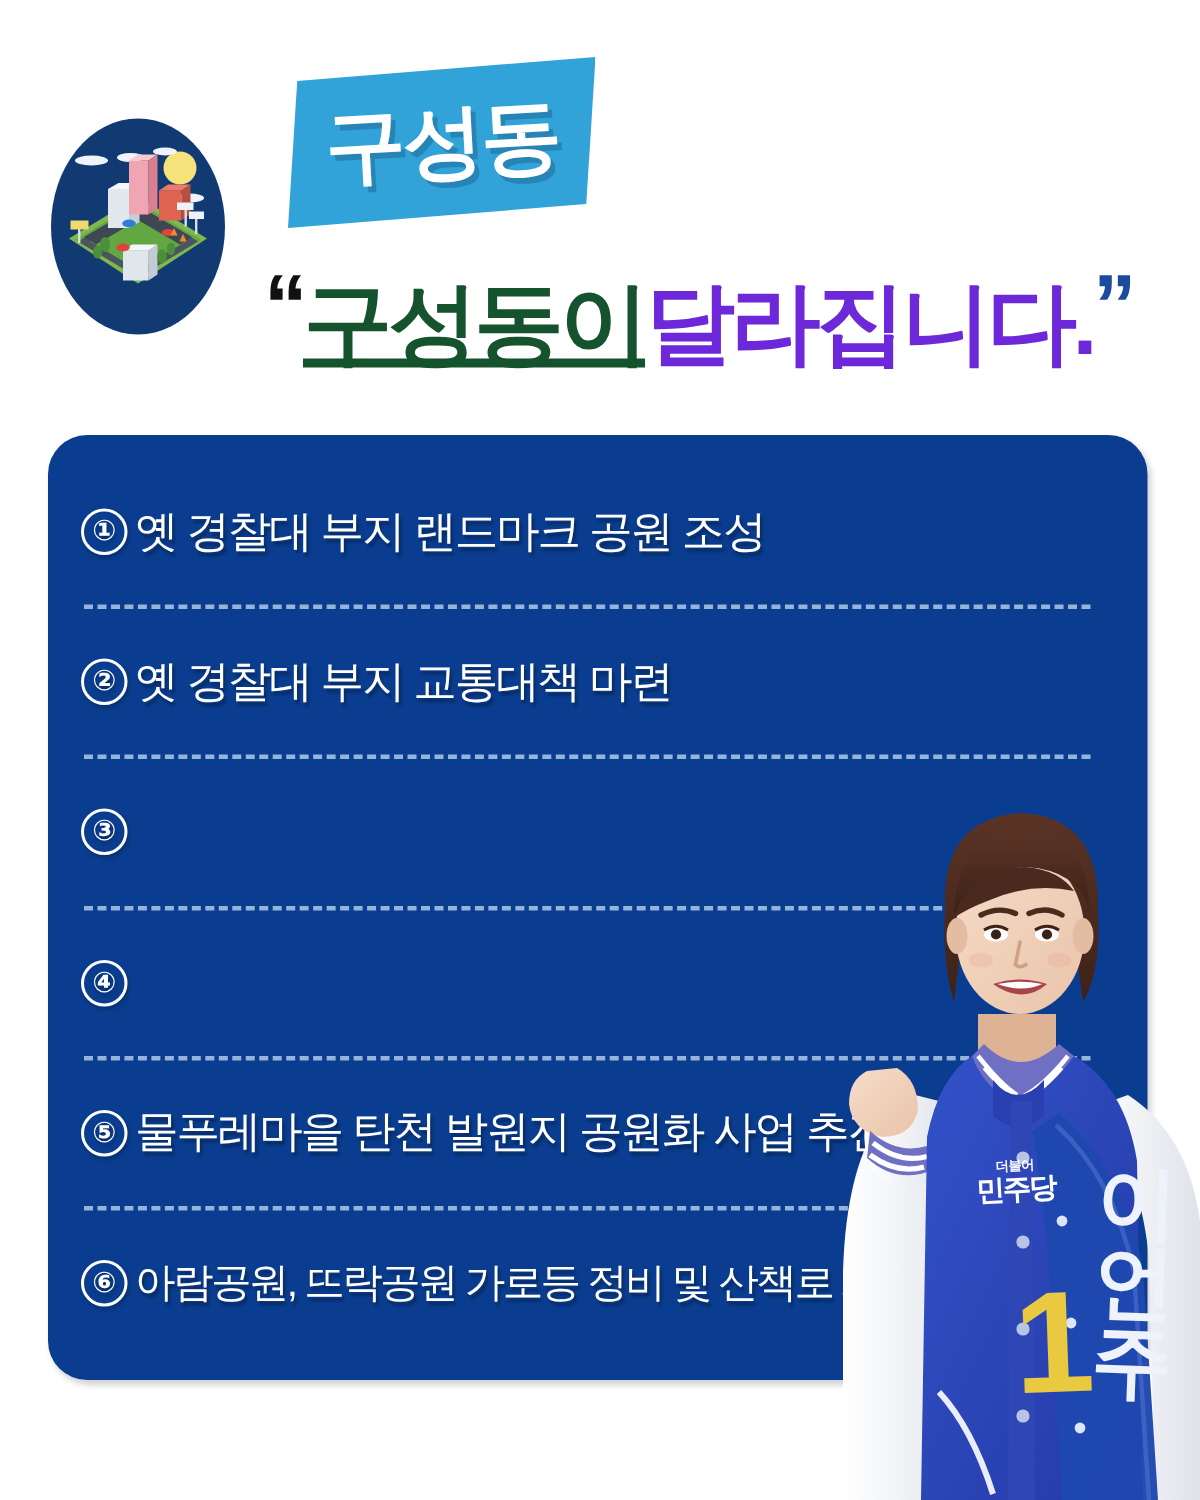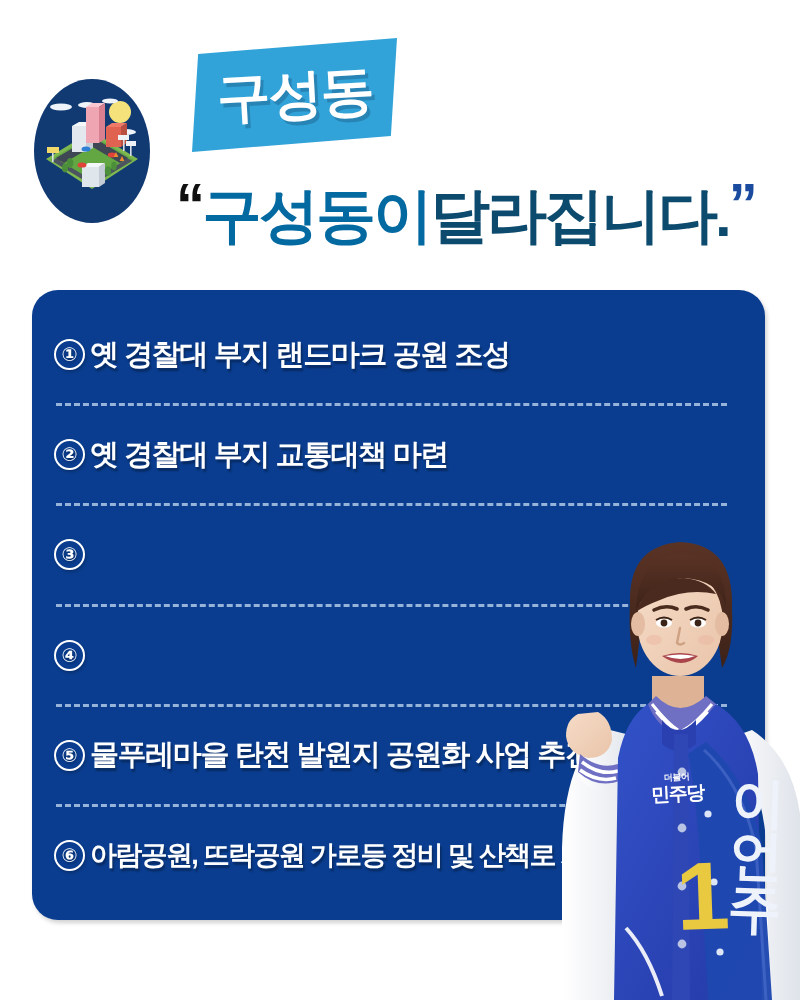--- a/index.html
+++ b/index.html
@@ -90,7 +90,7 @@
     top: -12px;
   }
   .quote-close { color: #1a4b9e; }
-  .hl-dark  { color: #0369a1; }
+  .hl-dark  { color: #14532d; text-decoration: underline; }
   .hl-blue  { color: #0c4a6e; }
 
   

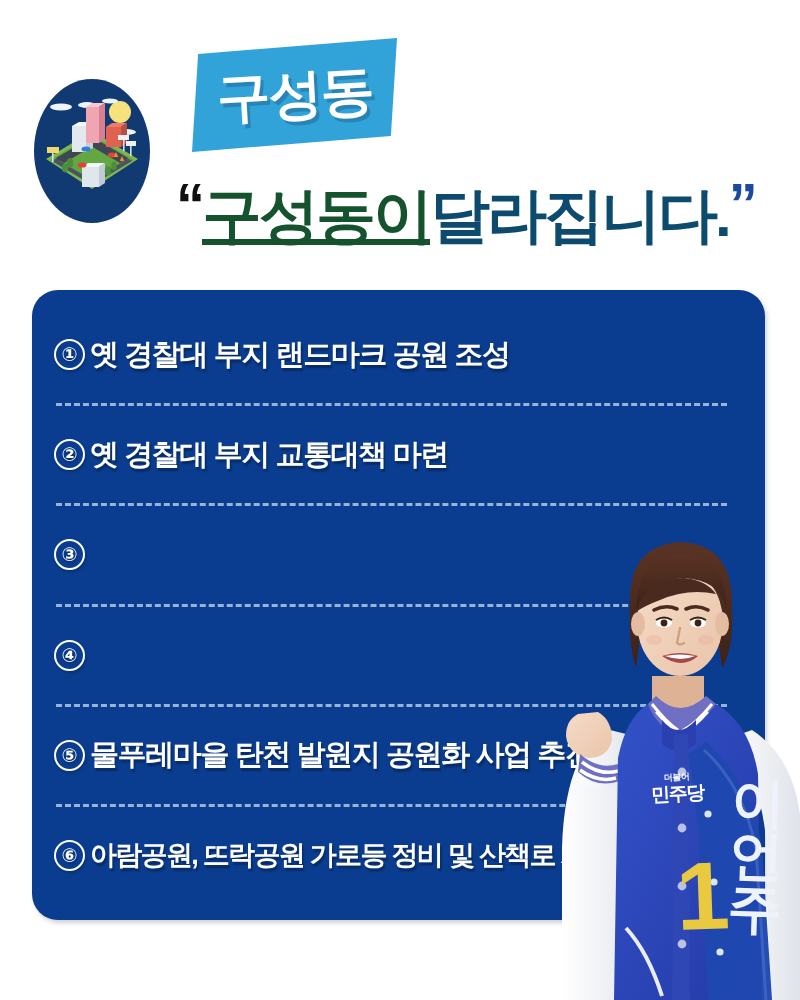--- a/index.html
+++ b/index.html
@@ -91,7 +91,7 @@
   }
   .quote-close { color: #1a4b9e; }
   .hl-dark  { color: #14532d; text-decoration: underline; }
-  .hl-blue  { color: #0c4a6e; }
+  .hl-blue  { color: #6d28d9; }
 
   
   .panel {

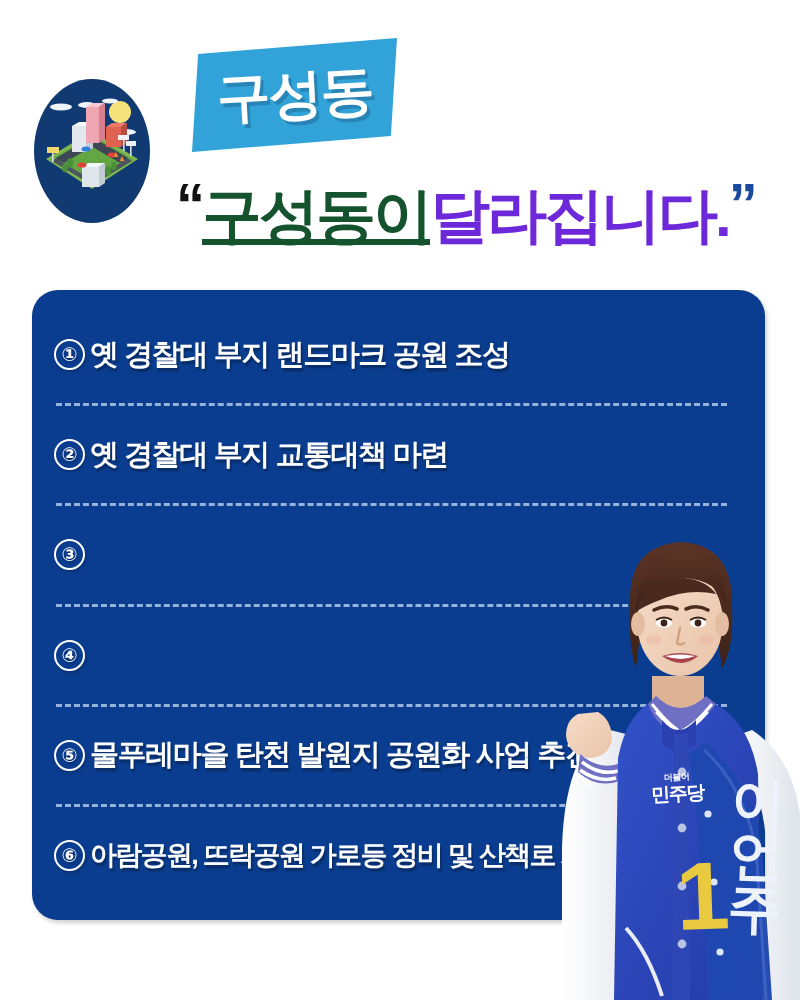--- a/index.html
+++ b/index.html
@@ -148,7 +148,7 @@
   .pledge-text {
     color: #ffffff;
     font-size: 29px;
-    font-weight: bold;
+    font-weight: normal;
     letter-spacing: -1.4px;
     white-space: nowrap;
     text-shadow: 1.5px 2.5px 2px rgba(0,0,0,0.32);

